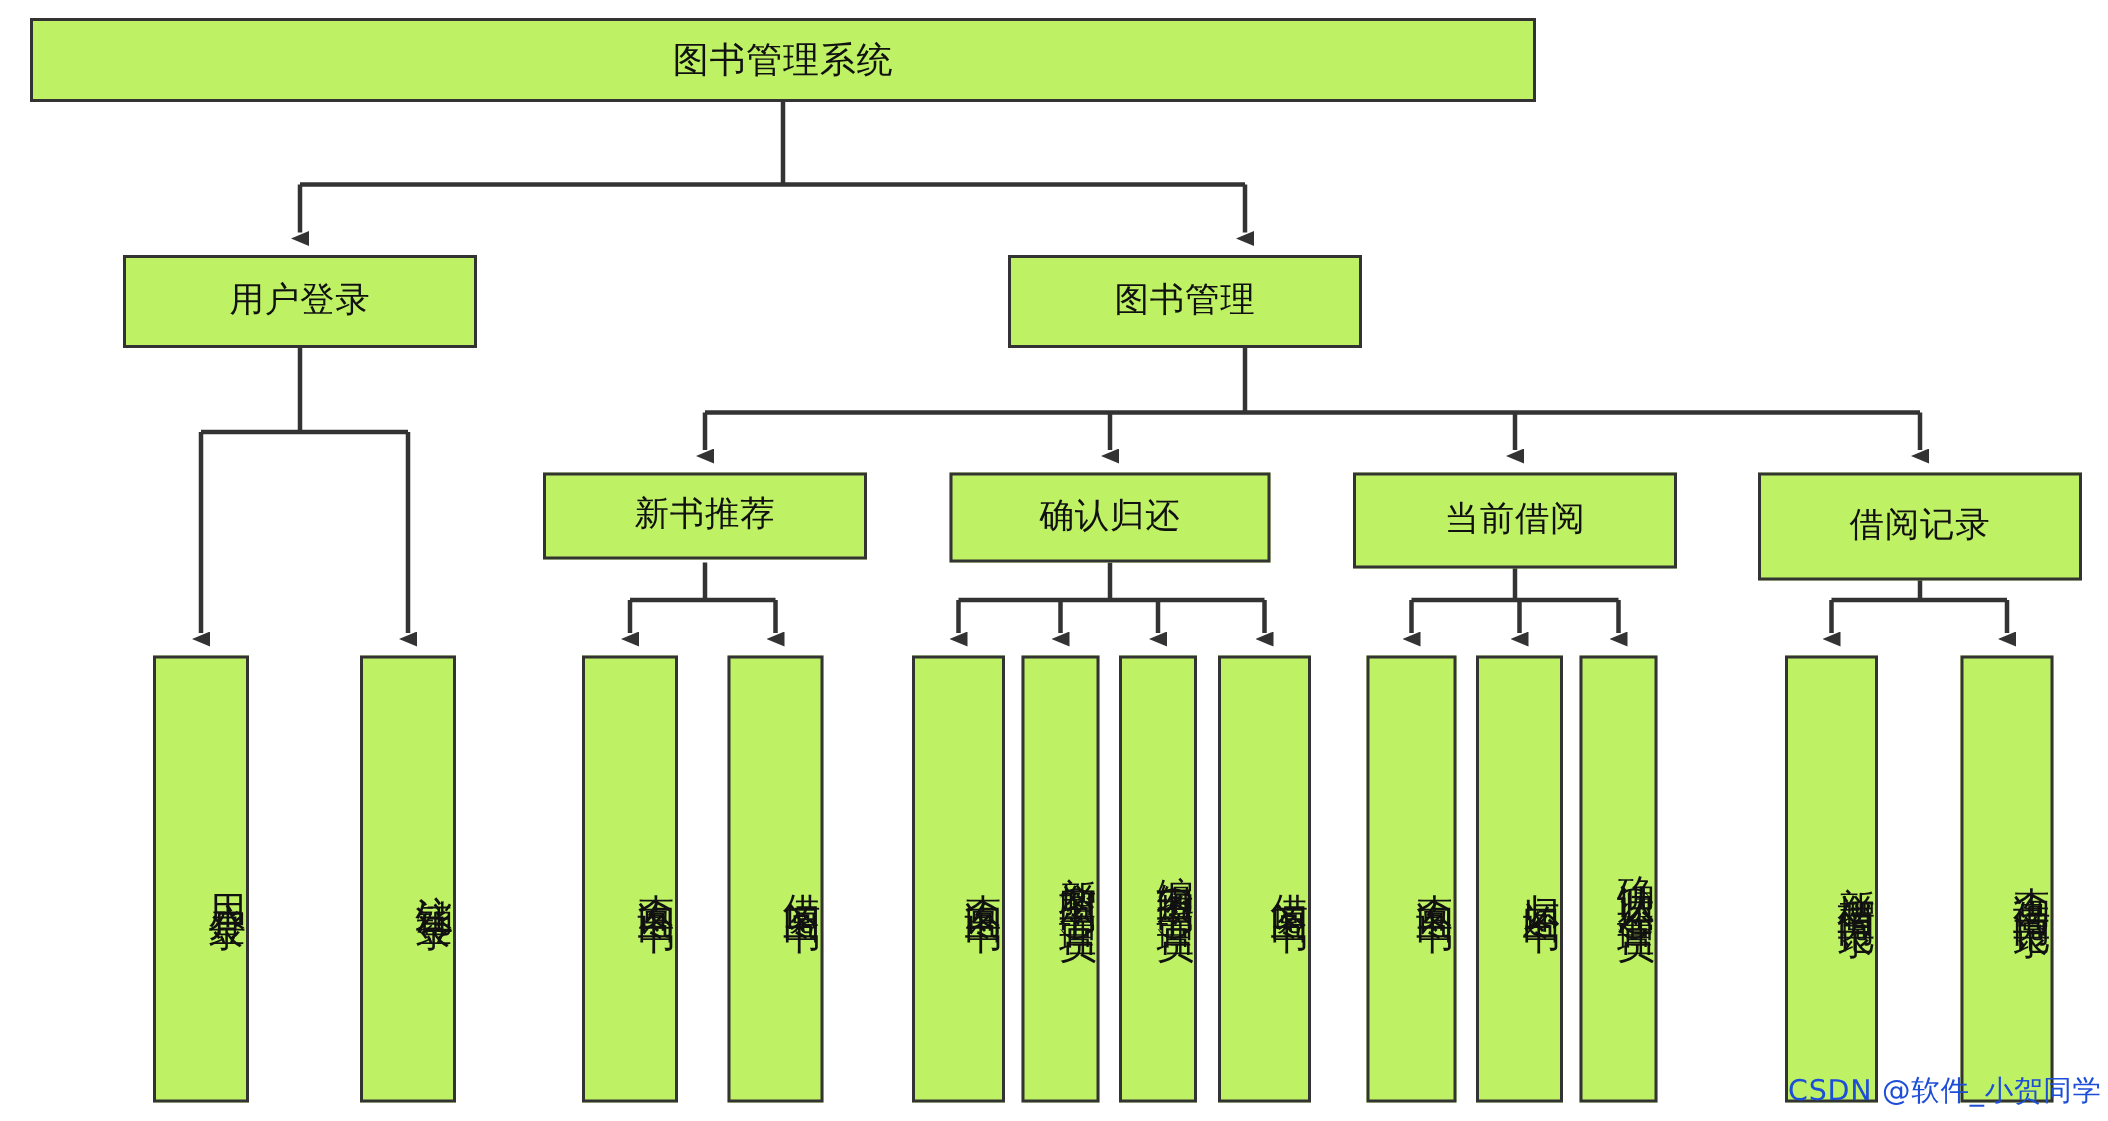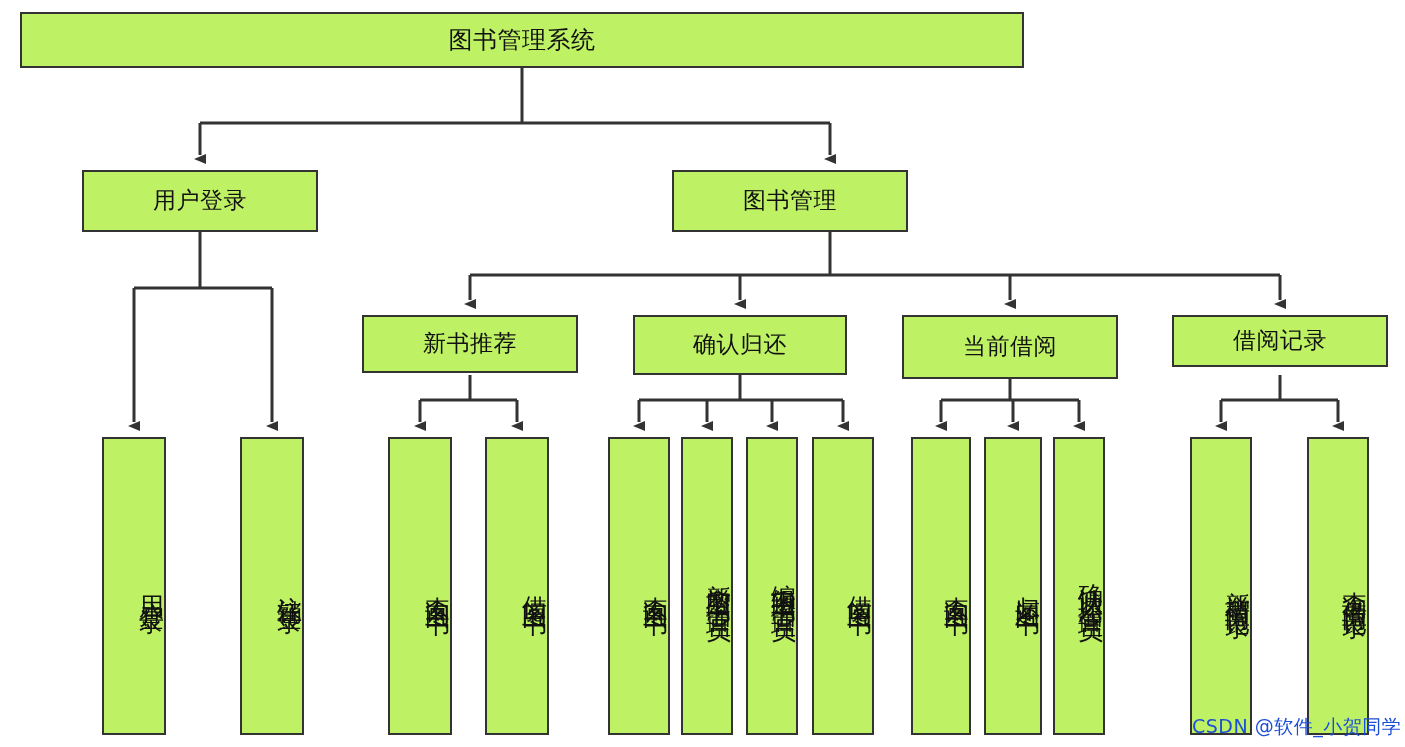--- a/index.html
+++ b/index.html
@@ -127,7 +127,7 @@
   <div class="node node-h" style="left: 362px; top: 315px; width: 216px; height: 58px;">新书推荐</div>
   <div class="node node-h" style="left: 633px; top: 315px; width: 214px; height: 60px;">确认归还</div>
   <div class="node node-h" style="left: 902px; top: 315px; width: 216px; height: 64px;">当前借阅</div>
-  <div class="node node-h" style="left: 1172px; top: 315px; width: 216px; height: 52px;">借阅记录</div>
+  <div class="node node-h" style="left: 1172px; top: 315px; width: 216px; height: 72px;">借阅记录</div>
 
   <div class="node node-v" style="left: 102px; top: 437px; width: 64px; height: 298px;">用户登录</div>
   <div class="node node-v" style="left: 240px; top: 437px; width: 64px; height: 298px;">注销登录</div>

